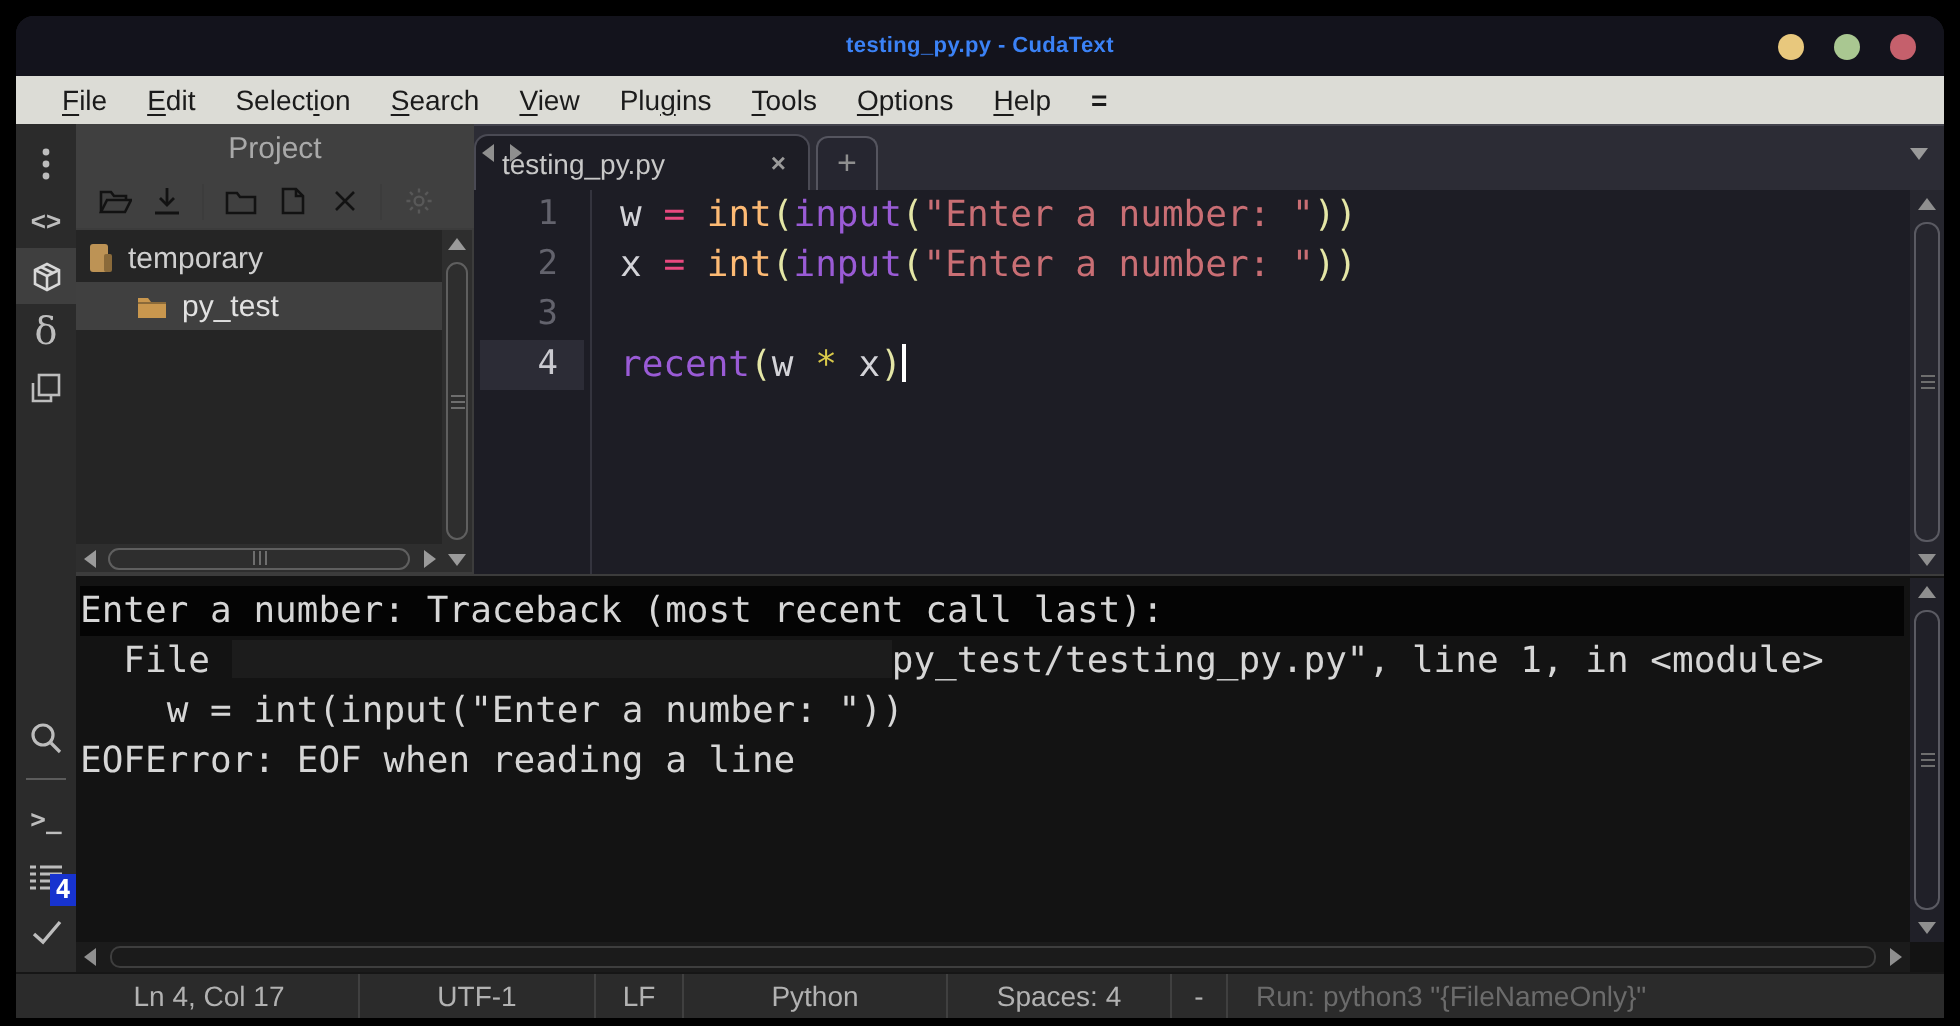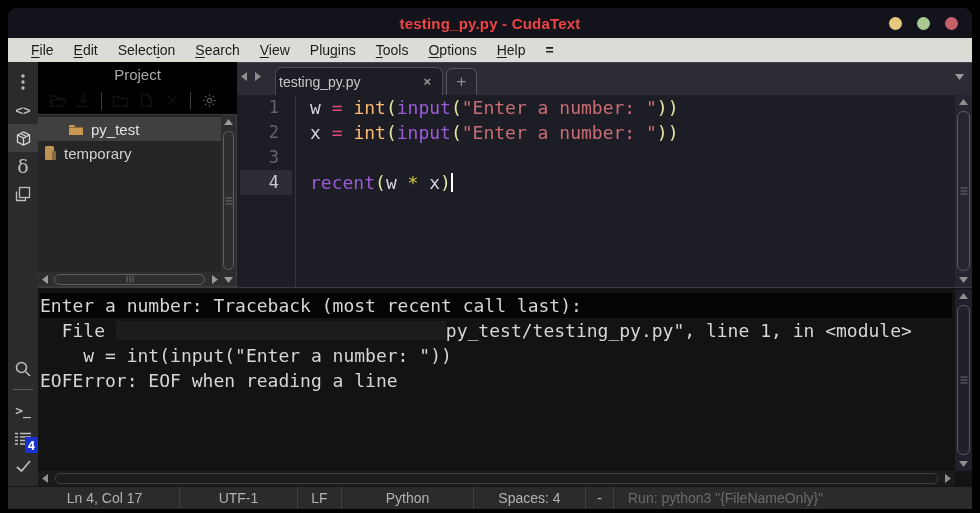--- a/index.html
+++ b/index.html
@@ -7,7 +7,7 @@
   .window{position:absolute;left:8px;top:8px;width:964px;height:501px;background:#1d1d25;border-radius:9px 9px 0 0;overflow:hidden;display:flex;flex-direction:column;}
   
   .titlebar{height:30px;background:#13131c;display:flex;align-items:center;justify-content:center;position:relative;flex:0 0 auto;}
-  .titlebar .title{color:#ef4444;font-size:15px;font-weight:bold;letter-spacing:.2px;}
+  .titlebar .title{color:#3b82f6;font-size:11px;font-weight:bold;letter-spacing:.2px;}
   .lights{position:absolute;right:14px;top:0;height:30px;display:flex;align-items:center;gap:15px;}
   .light{width:13px;height:13px;border-radius:50%;display:inline-block;}
   

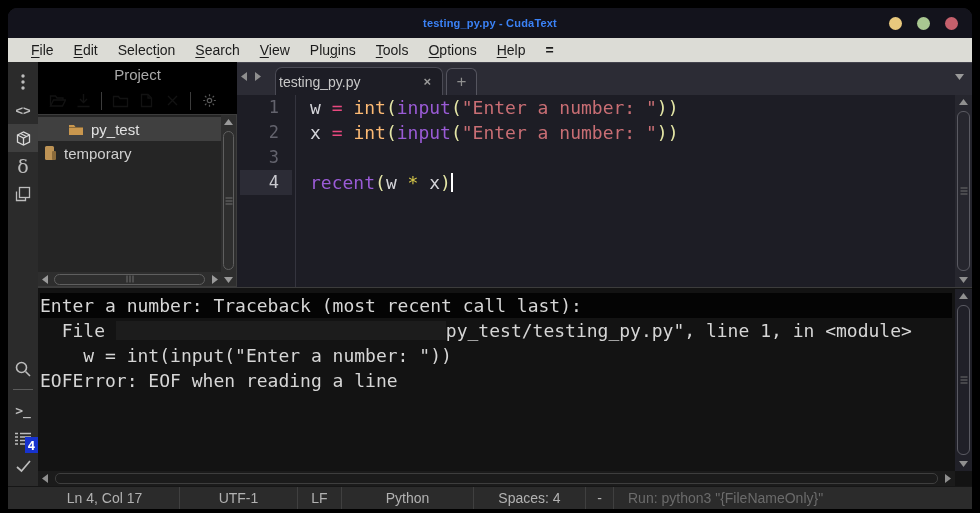--- a/index.html
+++ b/index.html
@@ -25,7 +25,7 @@
   .content{flex:1;display:flex;flex-direction:column;min-width:0;}
   .toprow{height:225px;display:flex;flex:0 0 auto;min-width:0;}
   
-  .sidepanel{width:199px;background:#000000;display:flex;flex-direction:column;flex:0 0 auto;}
+  .sidepanel{width:199px;background:#404040;display:flex;flex-direction:column;flex:0 0 auto;}
   .panel-header{height:25px;display:flex;align-items:center;justify-content:center;color:#a9a9a9;font-size:15px;}
   .panel-toolbar{height:27px;display:flex;align-items:center;padding-left:8px;gap:4px;color:#121212;}
   .ptb{width:22px;height:22px;display:flex;align-items:center;justify-content:center;color:#121212;}

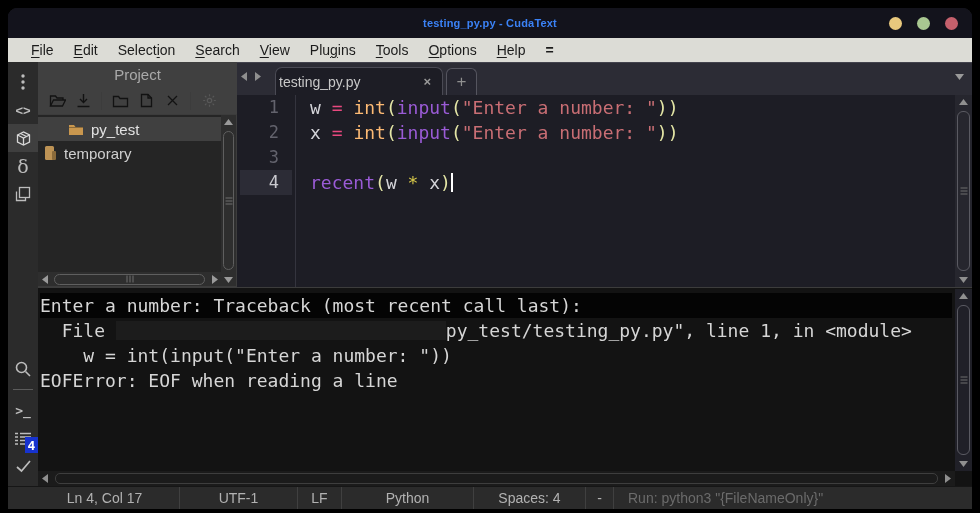--- a/index.html
+++ b/index.html
@@ -50,7 +50,7 @@
   .editorarea{flex:1;display:flex;flex-direction:column;min-width:0;background:#1d1d25;}
   .tabstrip{height:33px;background:#2c2c35;border-top:1px solid #43434d;display:flex;align-items:flex-end;flex:0 0 auto;position:relative;box-sizing:border-box;}
   .tabnav{position:absolute;left:4px;top:9px;display:flex;gap:8px;color:#8f8f8f;}
-  .tab{margin-left:38px;height:28px;width:168px;background:#1d1d25;border:1px solid #4a4a54;border-bottom:none;border-radius:7px 7px 0 0;display:flex;align-items:center;color:#c8c8c8;font-size:14px;padding:0 8px 0 3px;box-sizing:border-box;}
+  .tab{height:28px;width:168px;background:#1d1d25;border:1px solid #4a4a54;border-bottom:none;border-radius:7px 7px 0 0;display:flex;align-items:center;color:#c8c8c8;font-size:14px;padding:0 8px 0 13px;box-sizing:border-box;}
   .tab .tab-label{flex:1;}
   .tab .tab-close{color:#9a9a9a;font-size:13px;font-weight:bold;padding:0 3px;}
   .plustab{height:26px;width:29px;margin-left:3px;border:1px solid #55555f;border-bottom:none;border-radius:6px 6px 0 0;display:flex;align-items:center;justify-content:center;color:#8f8f8f;font-size:17px;background:#262630;}

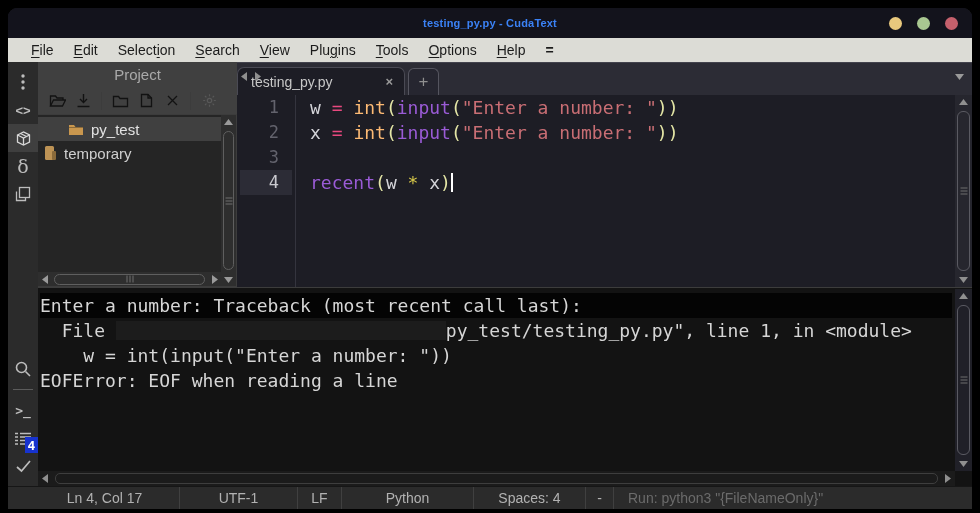--- a/index.html
+++ b/index.html
@@ -205,6 +205,15 @@
           </div>
           <div class="treebox">
             <div class="tree" style="padding-top:2px;">
+              <div class="tree-row" style="padding-left:6px;">
+                <span class="ticon">
+                  <svg width="13" height="16" viewBox="0 0 13 16">
+                      <rect x="1" y="1" width="9" height="14" rx="1.5" fill="#bd9355"></rect>
+                      <rect x="8" y="6" width="4" height="9" rx="1" fill="#8a6a3a"></rect>
+                    </svg>
+                </span>
+                <span>temporary</span>
+              </div>
               <div class="tree-row selected" style="padding-left:30px;">
                 <span class="ticon">
                   <svg width="16" height="13" viewBox="0 0 16 13">
@@ -213,15 +222,6 @@
                     </svg>
                 </span>
                 <span>py_test</span>
-              </div>
-              <div class="tree-row" style="padding-left:6px;">
-                <span class="ticon">
-                  <svg width="13" height="16" viewBox="0 0 13 16">
-                      <rect x="1" y="1" width="9" height="14" rx="1.5" fill="#bd9355"></rect>
-                      <rect x="8" y="6" width="4" height="9" rx="1" fill="#8a6a3a"></rect>
-                    </svg>
-                </span>
-                <span>temporary</span>
               </div>
             </div>
             <div class="hscroll" style="margin-right:15px;">

